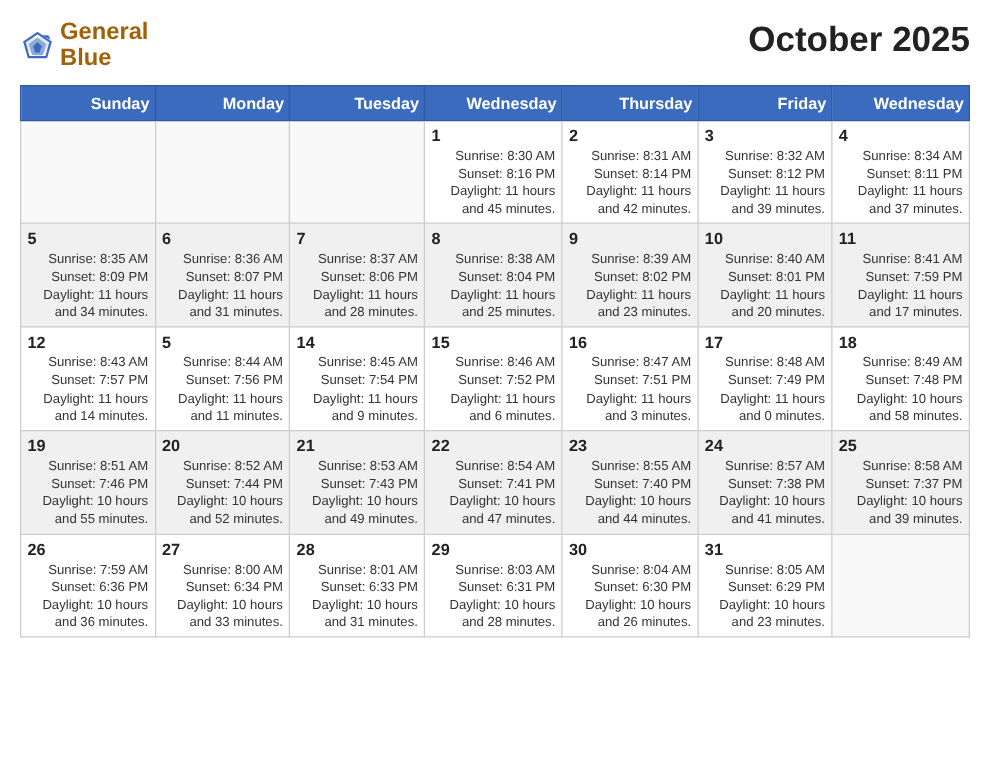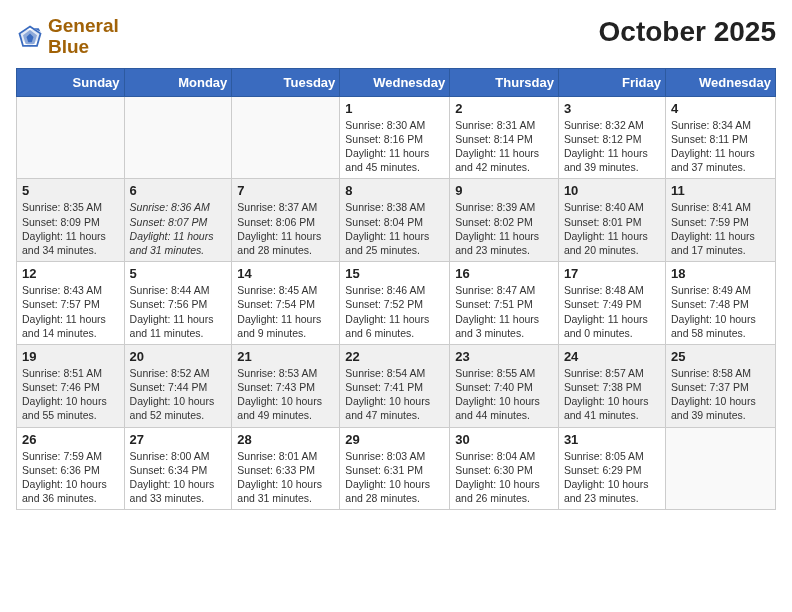--- a/index.html
+++ b/index.html
@@ -80,6 +80,7 @@
       font-size: 10.5px;
       line-height: 1.35;
       color: #333;
+      text-align: right;
     }
     .row-shaded td {
       background: #f0f0f0;

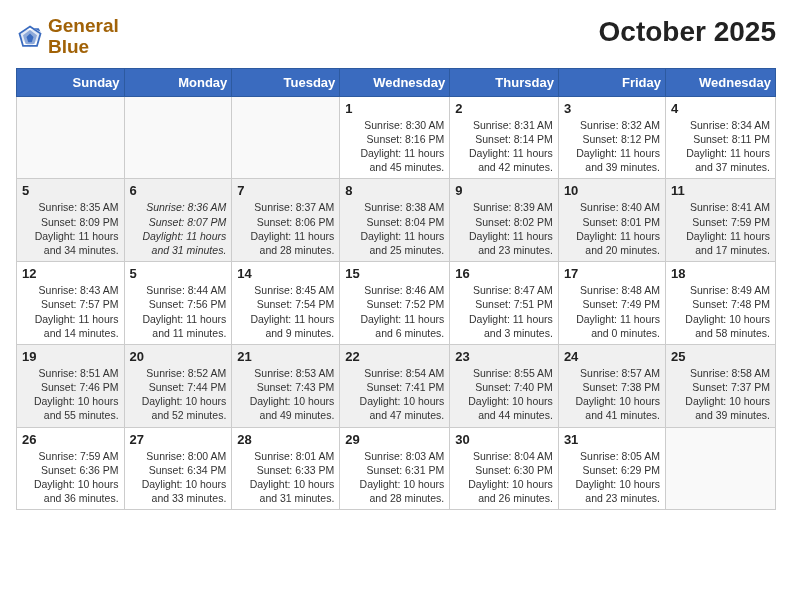--- a/index.html
+++ b/index.html
@@ -166,7 +166,7 @@
         </td>
         <td>
           <div class="day-number">6</div>
-          <div class="day-info" style="white-space: pre-line; font-style: italic;">Sunrise: 8:36 AM
+          <div class="day-info" style="white-space: pre-line;">Sunrise: 8:36 AM
 Sunset: 8:07 PM
 Daylight: 11 hours
 and 31 minutes.</div>

